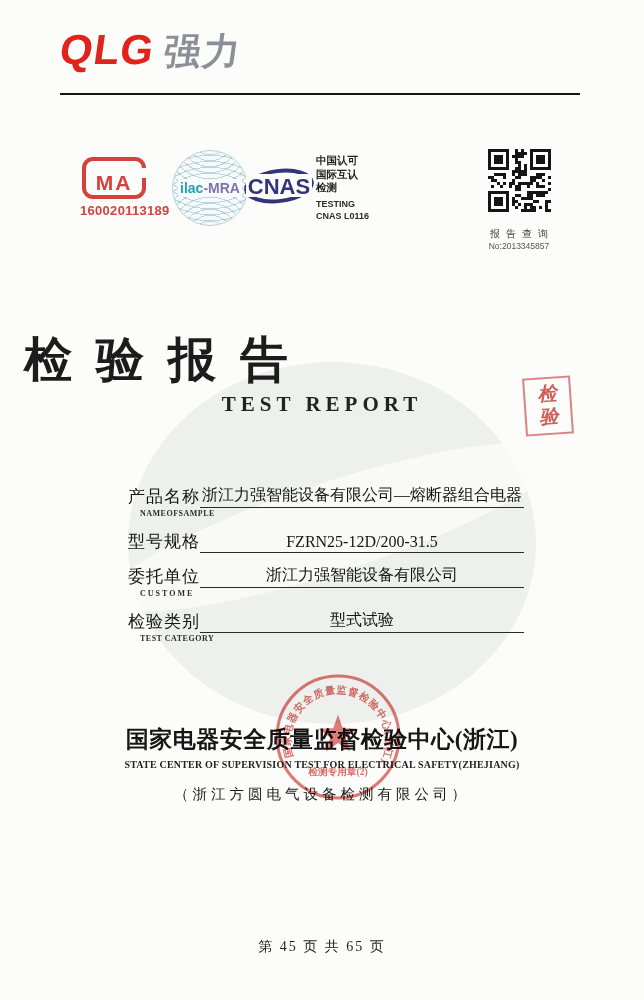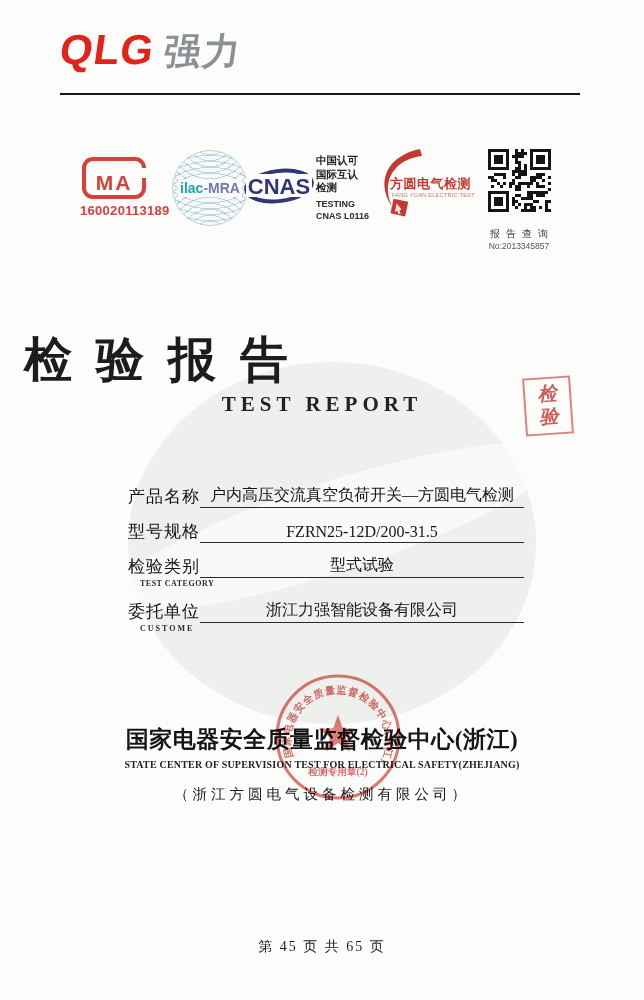--- a/index.html
+++ b/index.html
@@ -128,15 +128,6 @@
     </div>
   </div>
 
-  <div class="fangyuan">
-    <svg class="fy-svg" width="60" height="76" viewBox="0 0 60 76">
-      <path d="M52,2 C22,8 6,32 24,60 C12,32 28,12 54,9 Z" fill="#c43a30"></path>
-      <rect x="24" y="53" width="15" height="15" fill="#c43a30" transform="rotate(12 31 60)"></rect>
-      <path d="M28,57 l6,5 l-2,1 l2,3 l-2,1 l-2-3 l-2,2 Z" fill="#fff" transform="rotate(12 31 60)" opacity="0.9"></path>
-    </svg>
-    <div class="fy-title">方圆电气检测</div>
-    <div class="fy-sub">FANG YUAN ELECTRIC TEST</div>
-  </div>
 
   <div class="qr-wrap">
     <div class="qr-box"><svg width="63" height="63" viewBox="0 0 63 63">

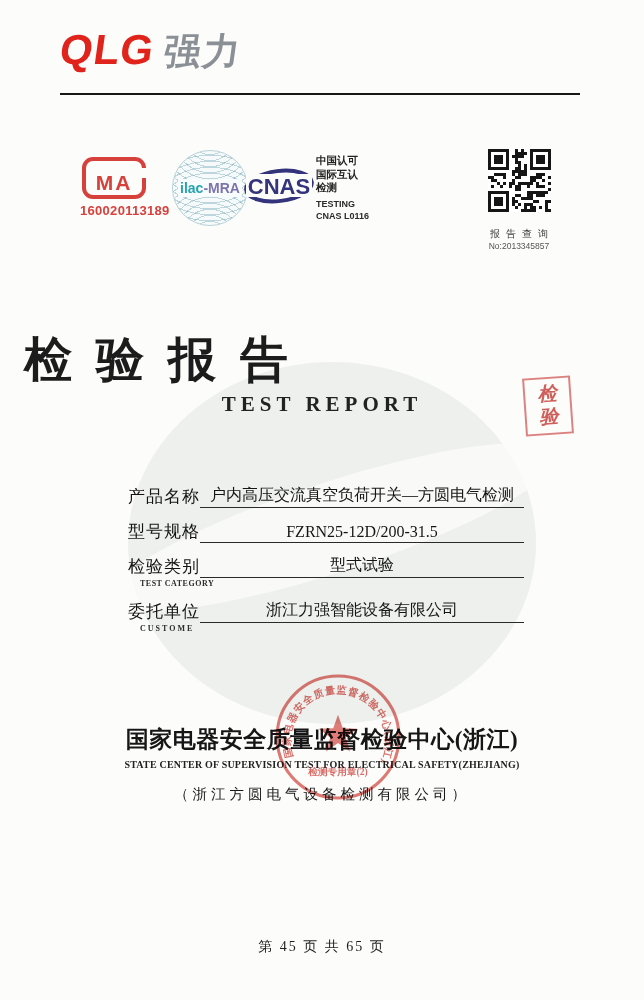--- a/index.html
+++ b/index.html
@@ -276,7 +276,7 @@
     <div class="frow">
       <div class="frow-line">
         <span class="flabel">产品名称</span>
-        <span class="fvalue">户内高压交流真空负荷开关—方圆电气检测</span>
+        <span class="fvalue">浙江力强智能设备有限公司—熔断器组合电器</span>
       </div>
     </div>
     <div class="frow">

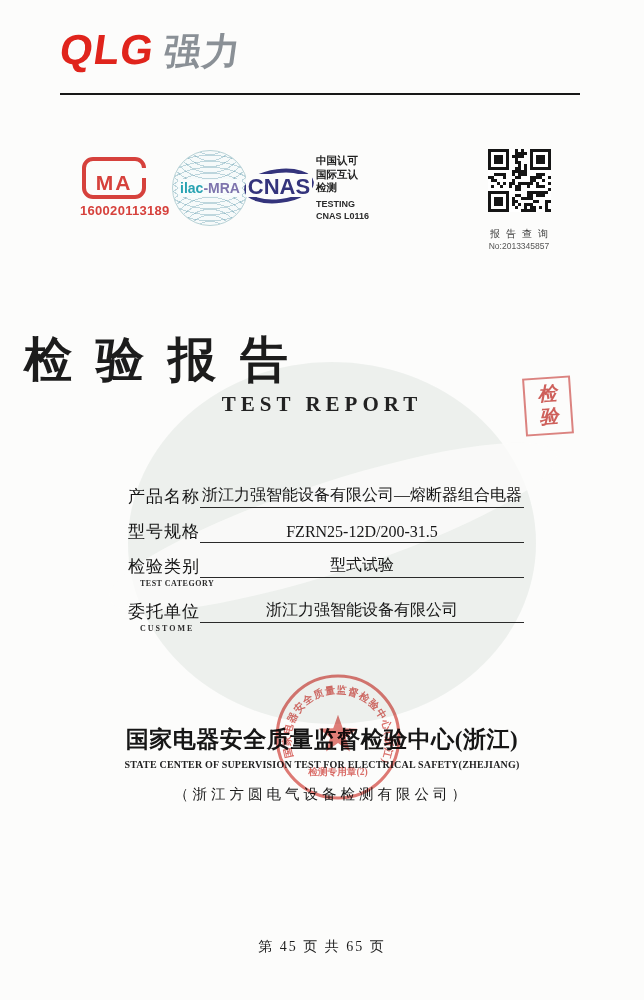--- a/index.html
+++ b/index.html
@@ -278,6 +278,7 @@
         <span class="flabel">产品名称</span>
         <span class="fvalue">浙江力强智能设备有限公司—熔断器组合电器</span>
       </div>
+      <div class="fsub">NAMEOFSAMPLE</div>
     </div>
     <div class="frow">
       <div class="frow-line">

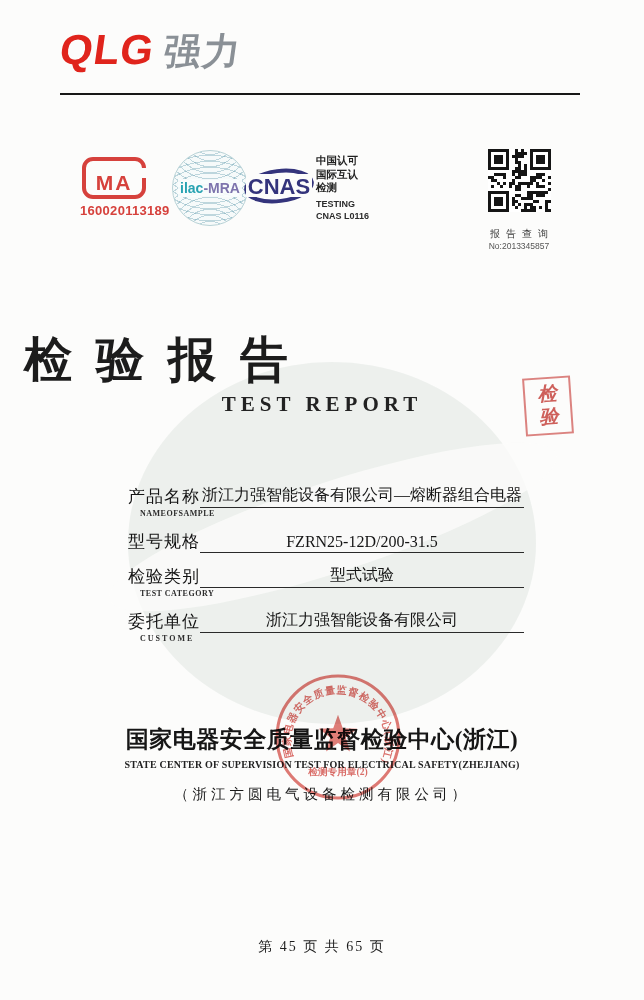--- a/index.html
+++ b/index.html
@@ -288,17 +288,17 @@
     </div>
     <div class="frow">
       <div class="frow-line">
+        <span class="flabel">委托单位</span>
+        <span class="fvalue">浙江力强智能设备有限公司</span>
+      </div>
+      <div class="fsub" style="letter-spacing:2px">CUSTOME</div>
+    </div>
+    <div class="frow">
+      <div class="frow-line">
         <span class="flabel">检验类别</span>
         <span class="fvalue">型式试验</span>
       </div>
       <div class="fsub">TEST CATEGORY</div>
-    </div>
-    <div class="frow">
-      <div class="frow-line">
-        <span class="flabel">委托单位</span>
-        <span class="fvalue">浙江力强智能设备有限公司</span>
-      </div>
-      <div class="fsub" style="letter-spacing:2px">CUSTOME</div>
     </div>
   </div>
 

